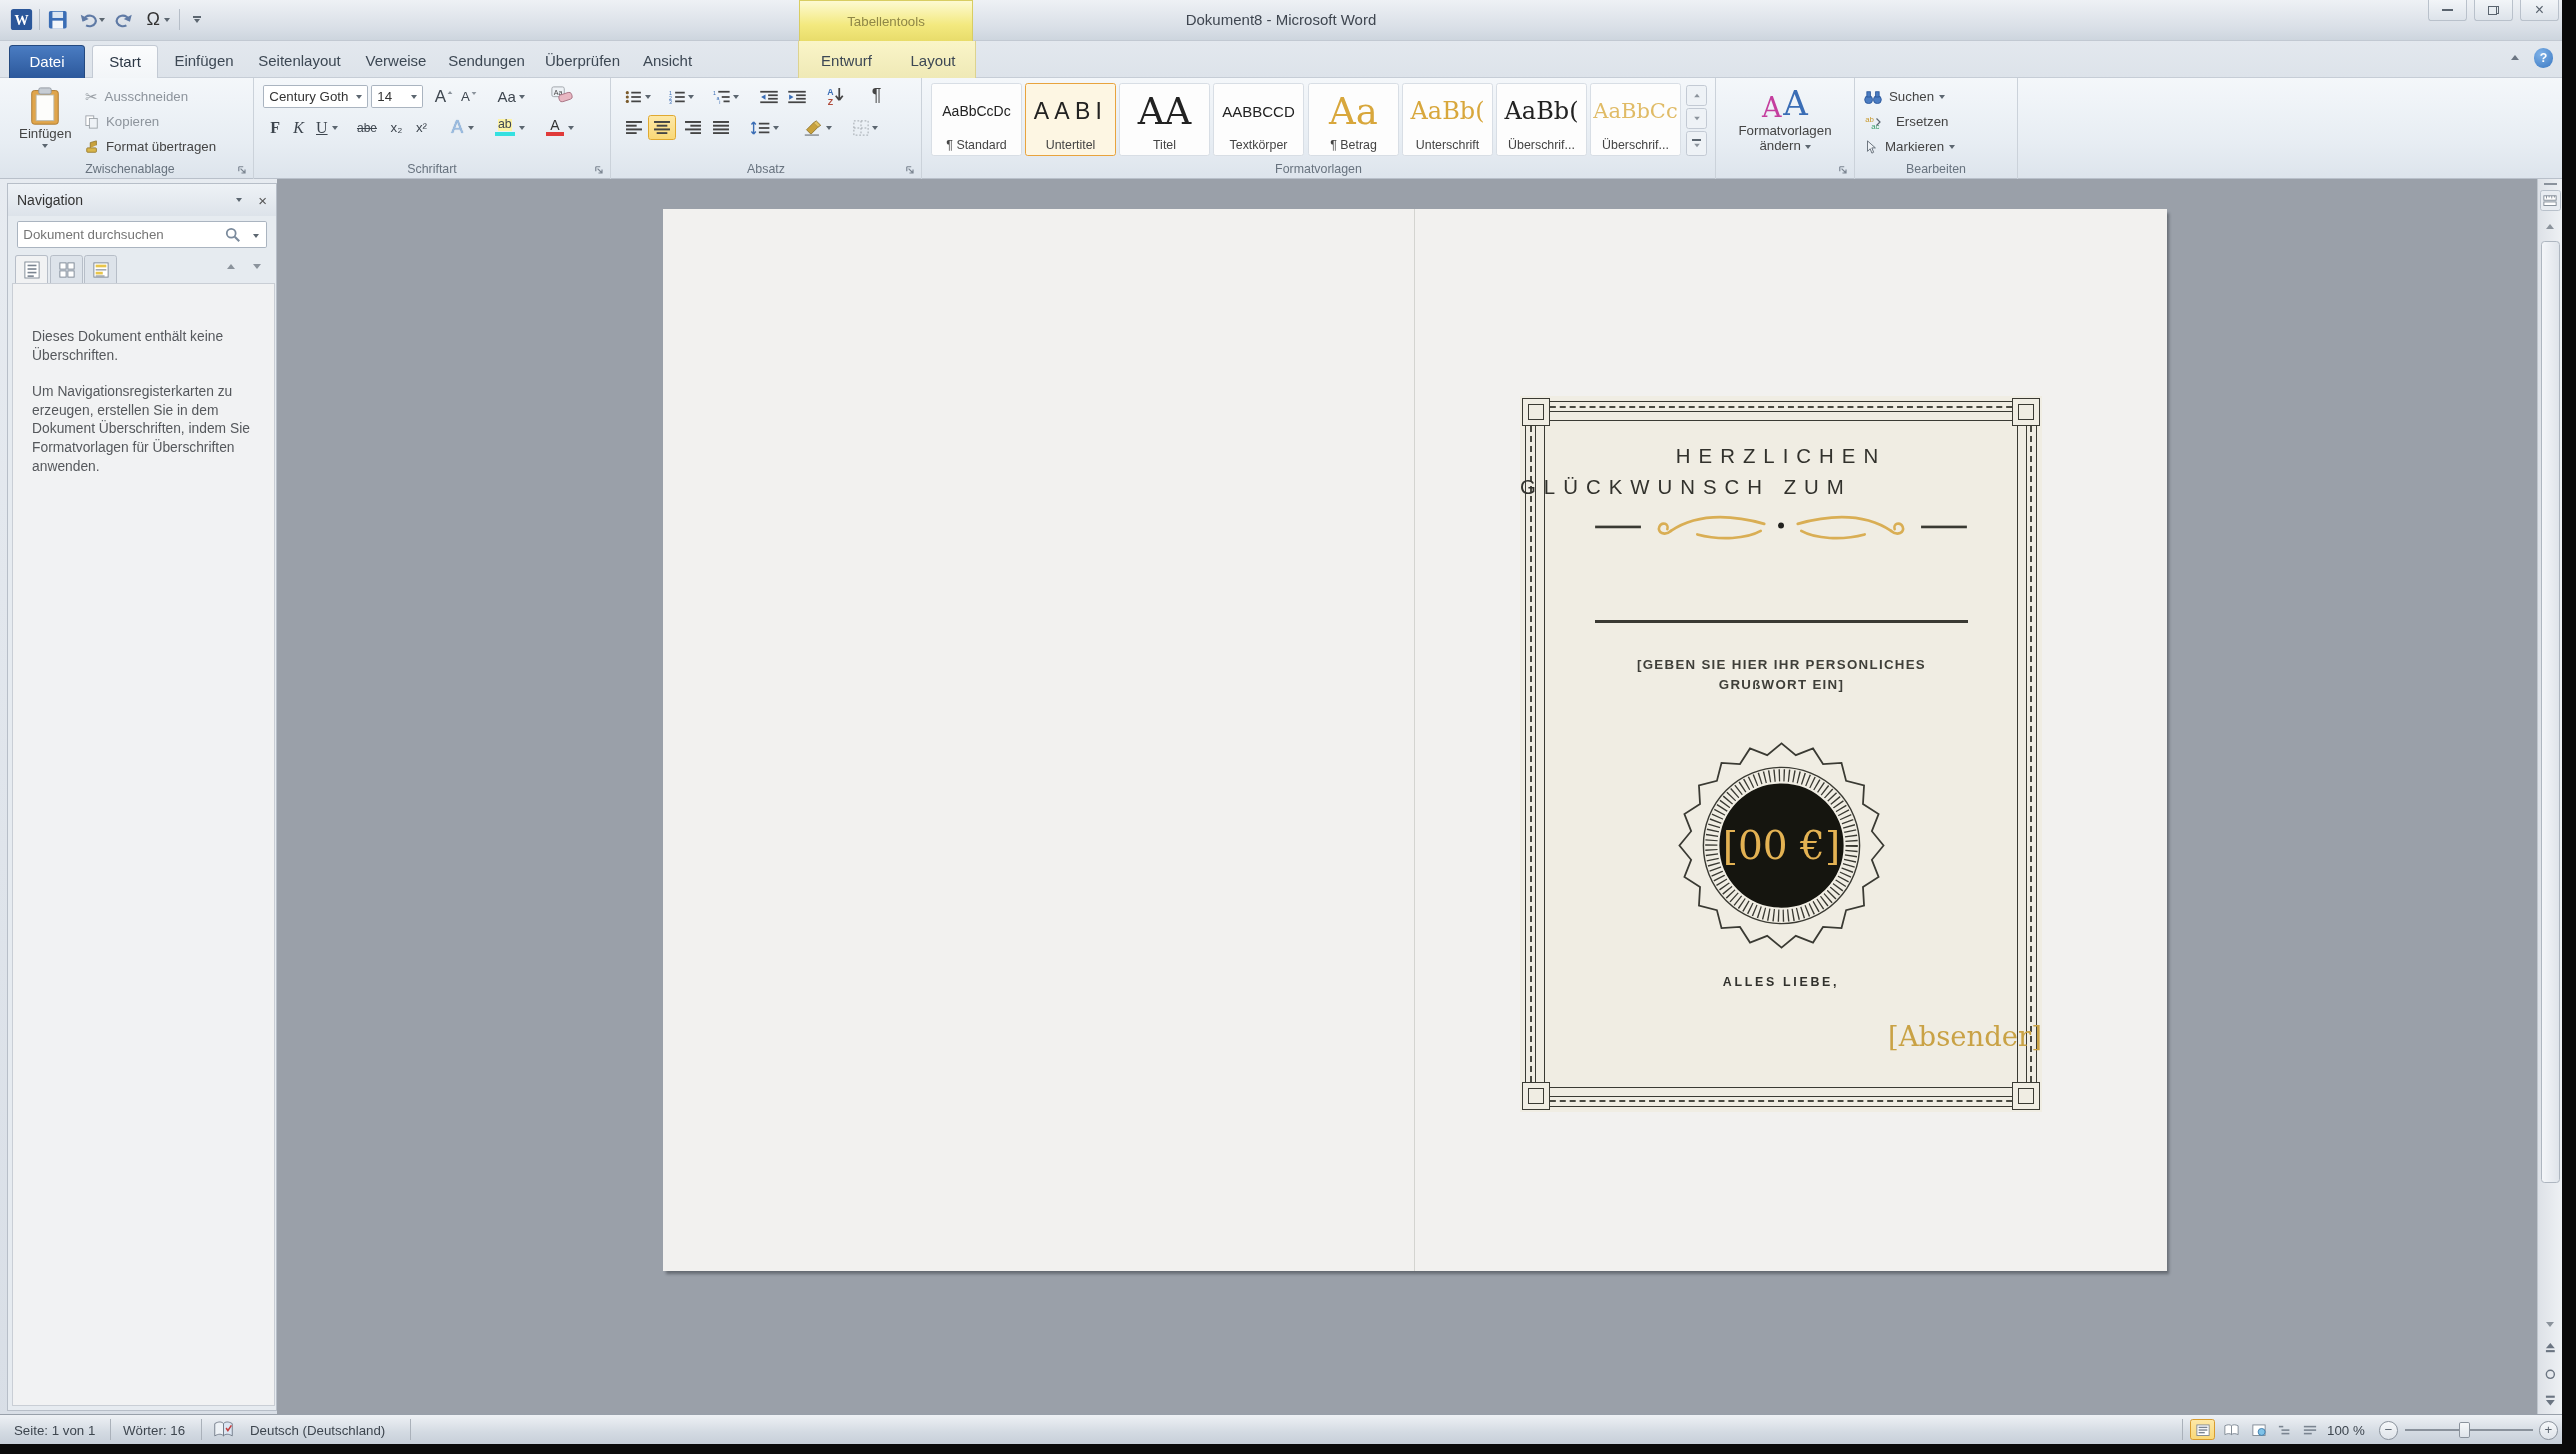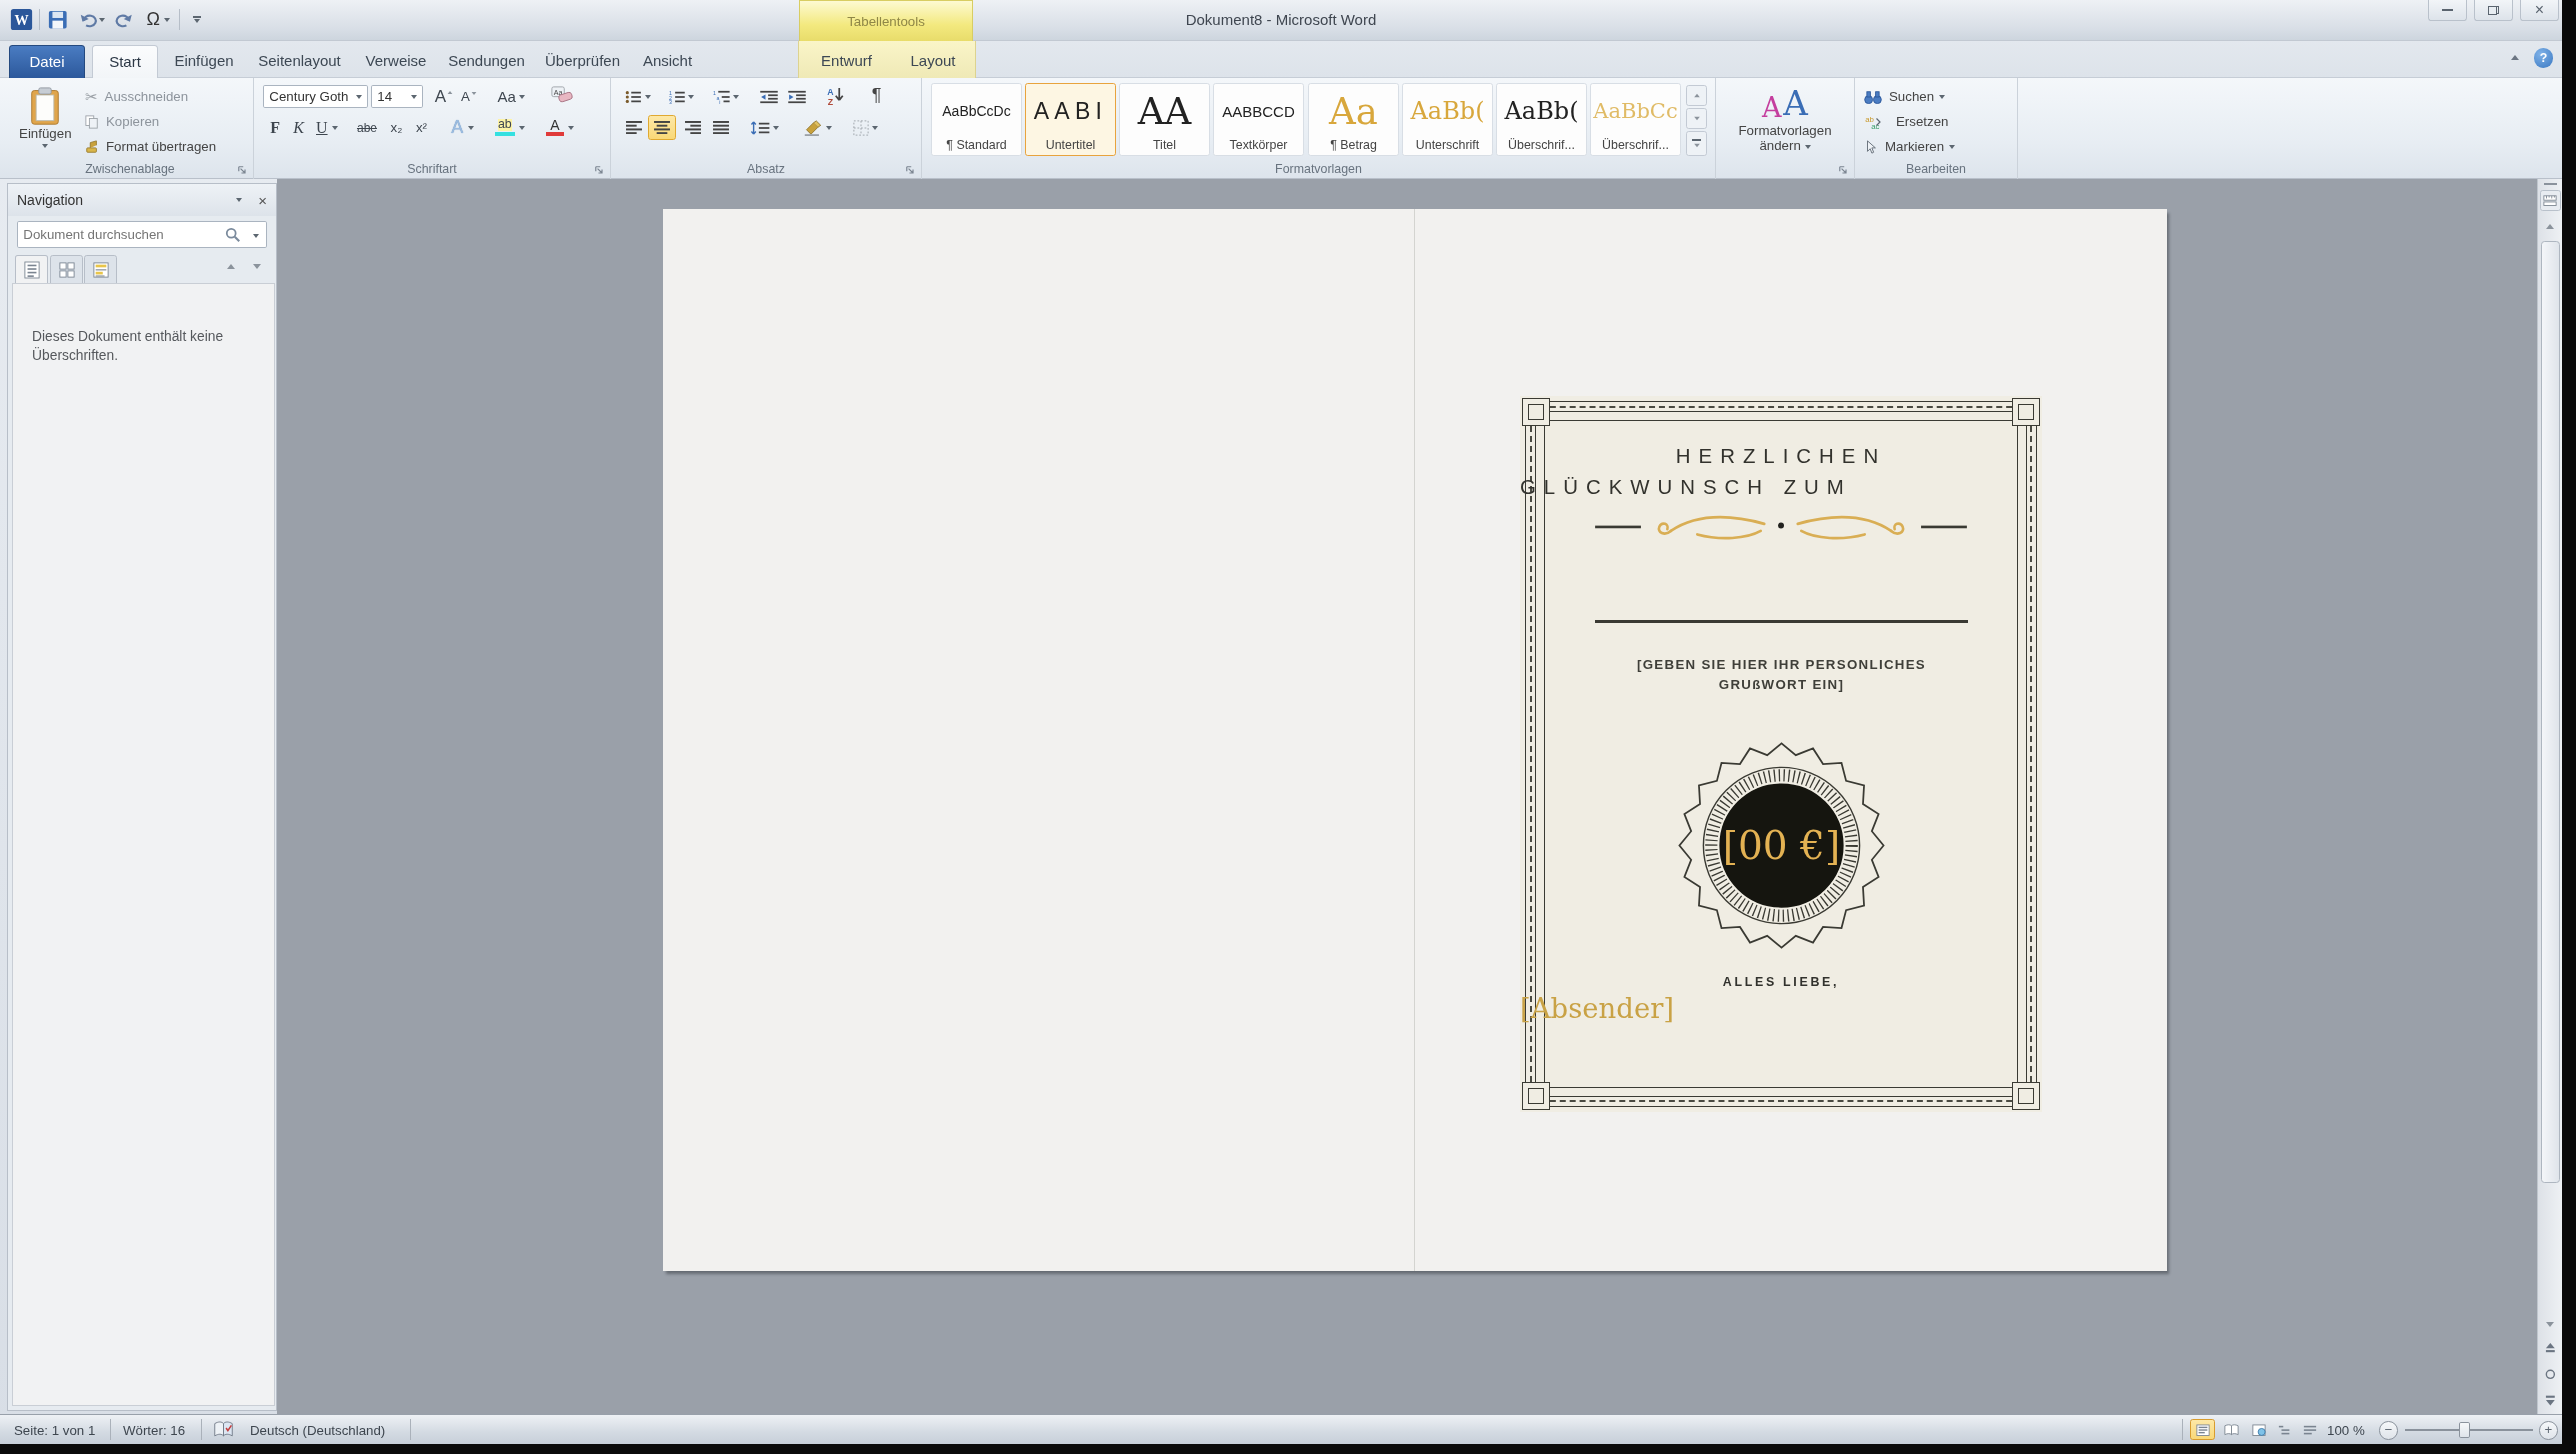--- a/index.html
+++ b/index.html
@@ -602,6 +602,7 @@
     <span class="tri-down abs" style="left:245px;top:80px"></span>
     <div class="nav-content">
       <div class="nav-msg" style="top:44px">Dieses Dokument enthält keine Überschriften.</div>
+      <div class="nav-msg" style="top:99px">Um Navigationsregisterkarten zu erzeugen, erstellen Sie in dem Dokument Überschriften, indem Sie Formatvorlagen für Überschriften anwenden.</div>
     </div>
   </div>
 

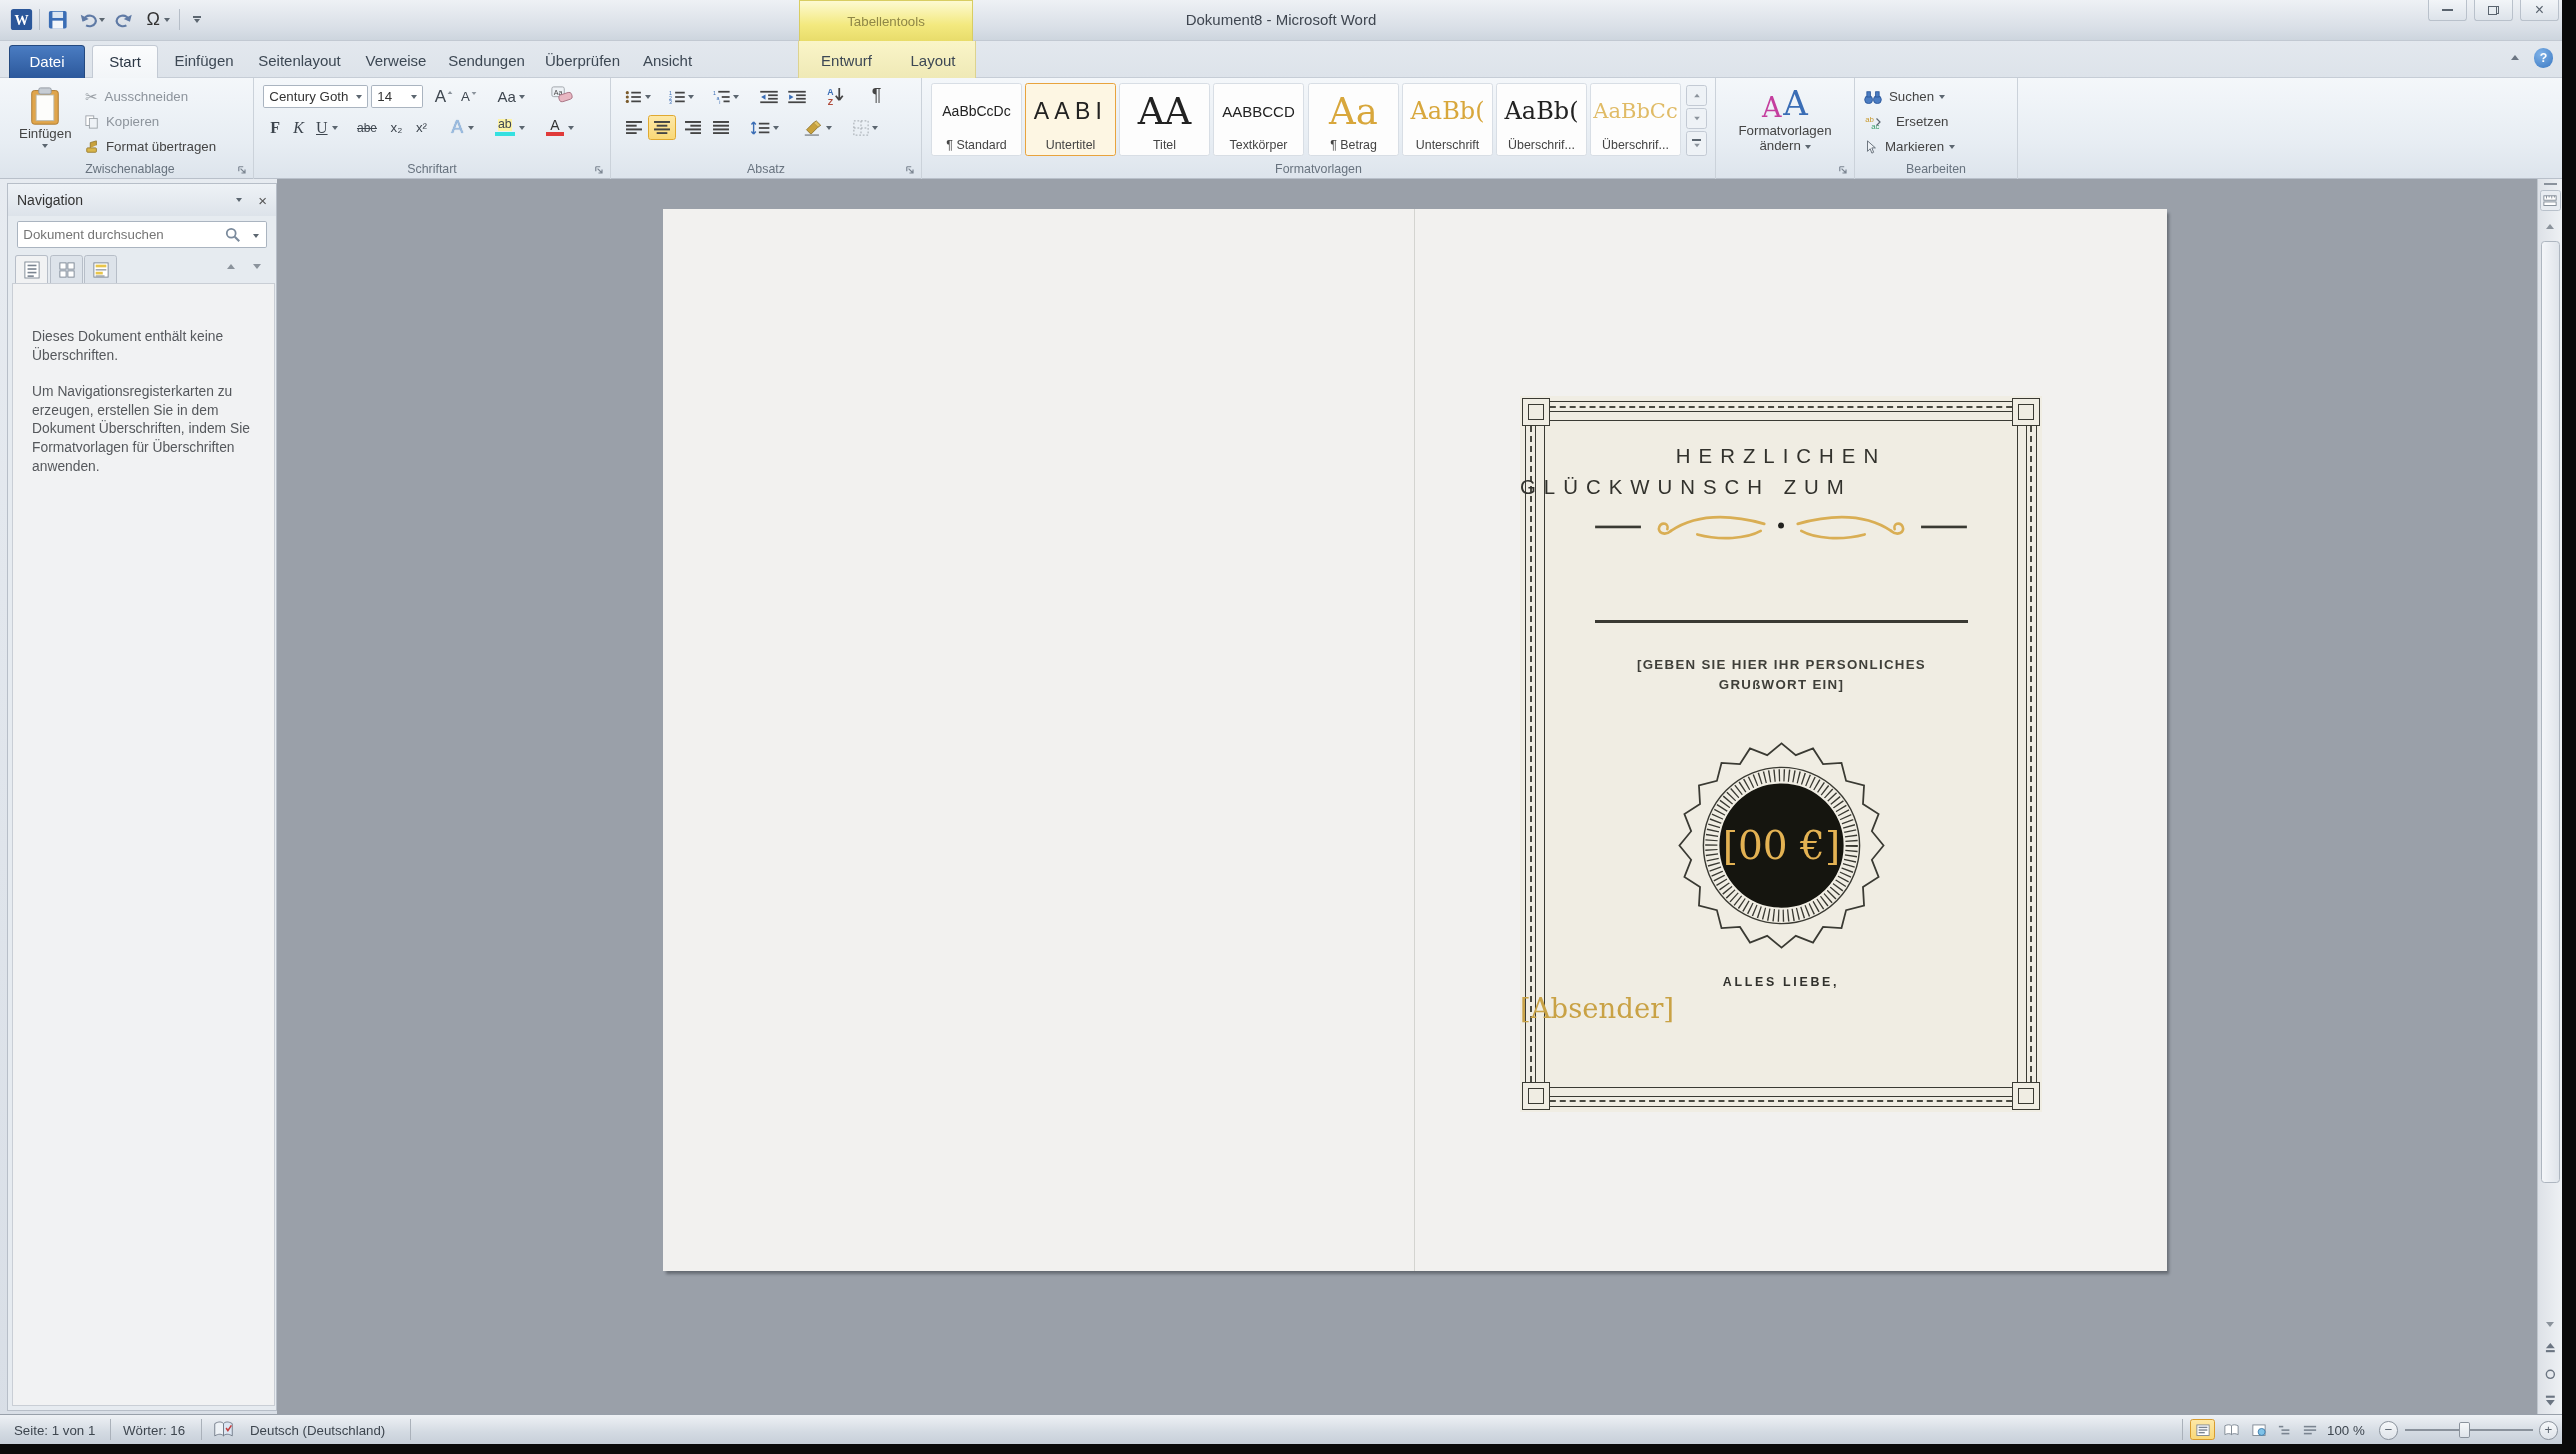--- a/index.html
+++ b/index.html
@@ -650,7 +650,7 @@
         </svg>
 
         <div class="abs gothic" style="left:0;top:579px;width:100%;text-align:center;font-size:12.4px;font-weight:bold;letter-spacing:2.7px;color:#32322d">ALLES LIEBE,</div>
-        <div class="abs serif" style="left:0;top:596px;width:100%;text-align:left;font-size:27.5px;color:#c9a245">[Absender]</div>
+        <div class="abs serif" style="left:0;top:624px;width:100%;text-align:right;font-size:27.5px;color:#c9a245">[Absender]</div>
       </div>
     </div>
   </div>

